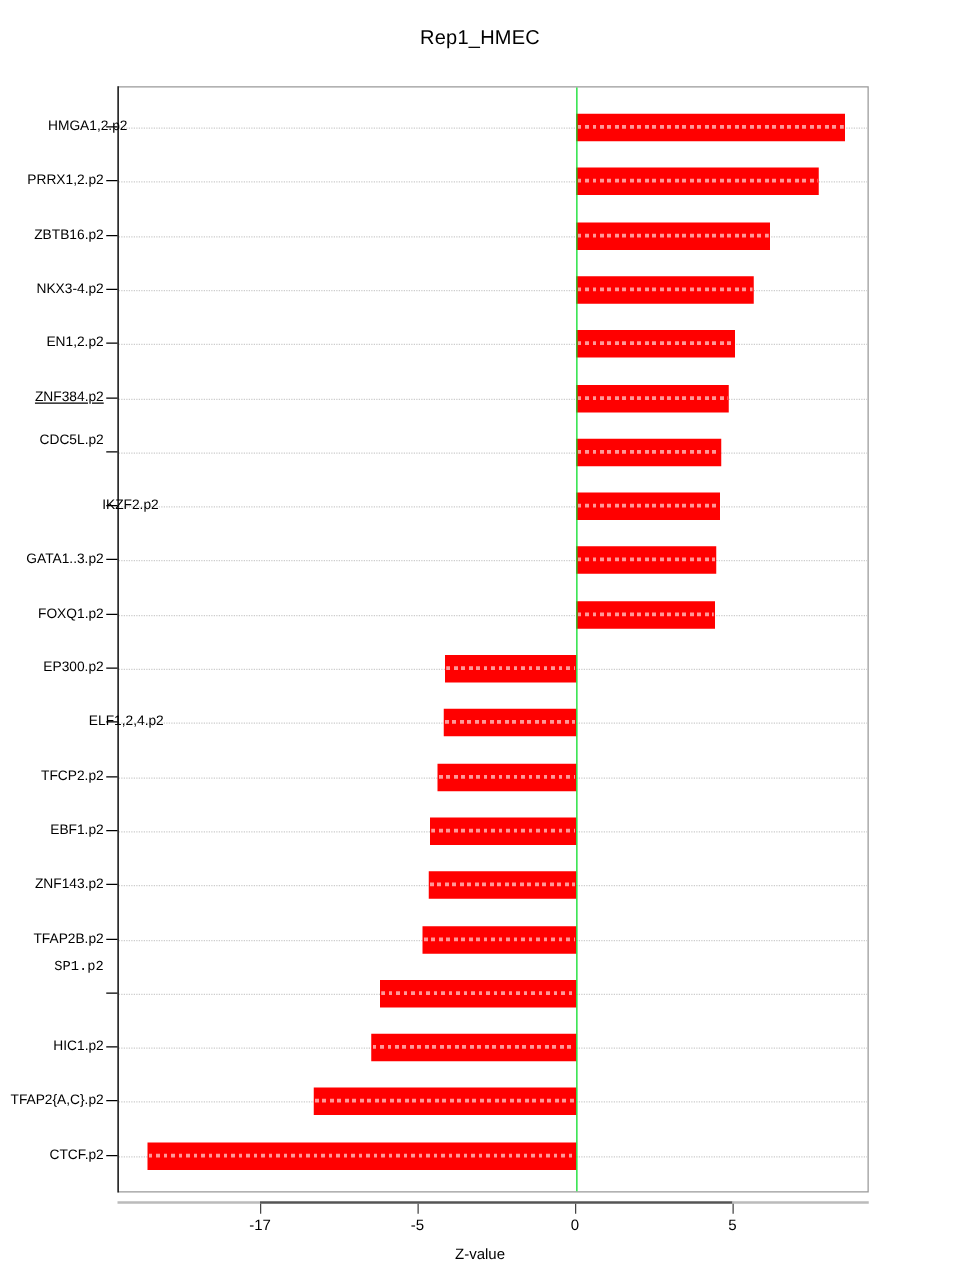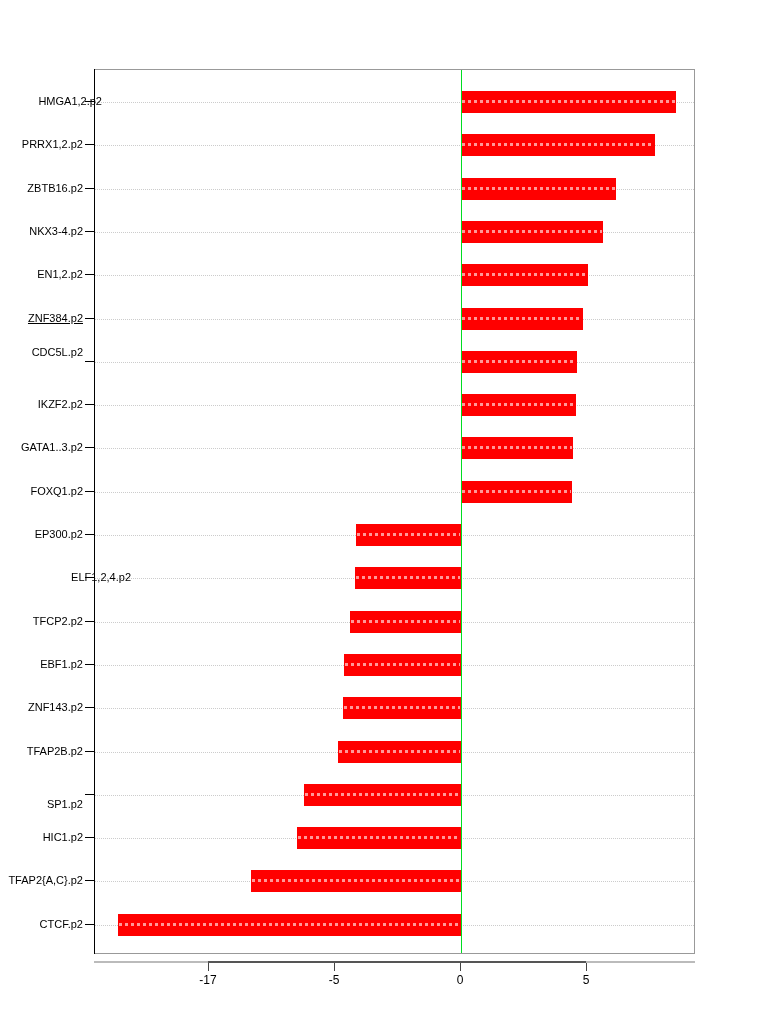--- a/index.html
+++ b/index.html
@@ -174,6 +174,7 @@
 
 <div id="chart-root">
 
+  <div id="chart-title">Rep1_HMEC</div>
 
   <div id="plot-panel">
     <div id="gridlines">

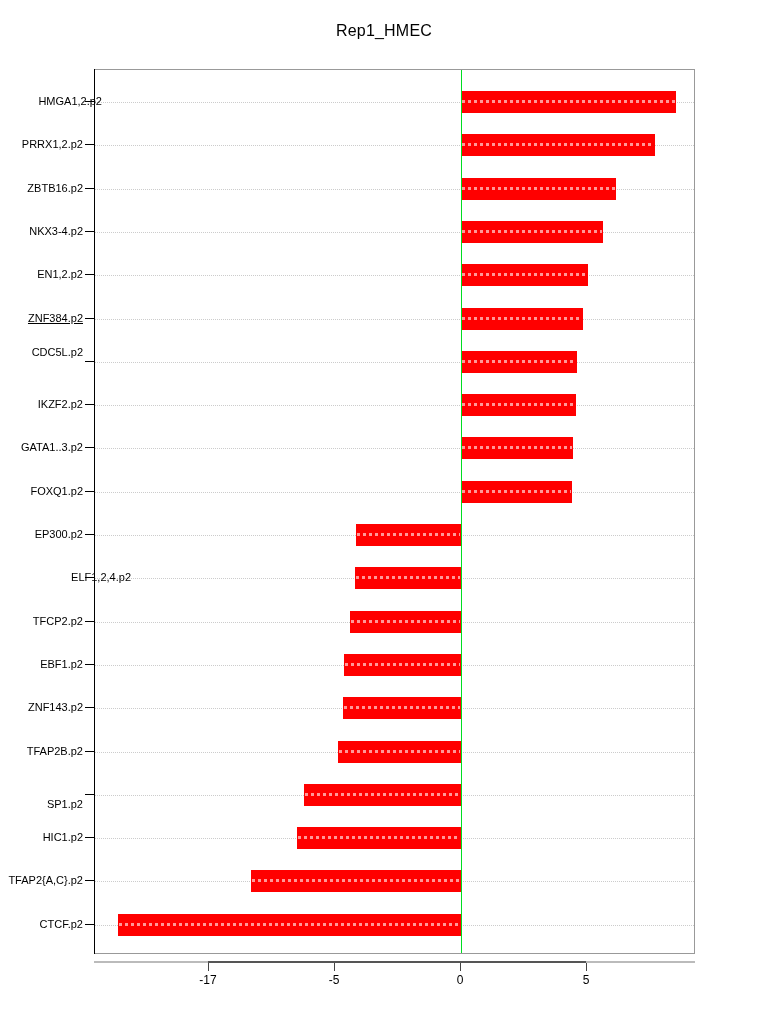--- a/index.html
+++ b/index.html
@@ -283,7 +283,7 @@
       <div class="y-tick" style="top: 360.8px;"></div>
       <div class="y-label-wrap" style="top: 352px;">CDC5L.p2</div>
       <div class="y-tick" style="top: 404.1px;"></div>
-      <div class="y-label-wrap" style="top: 404.1px;">IKZF2.p2</div>
+      <div class="y-label-wrap" style="top: 404.1px; margin-left: 44px;">IKZF2.p2</div>
       <div class="y-tick" style="top: 447.4px;"></div>
       <div class="y-label-wrap" style="top: 447.4px;">GATA1..3.p2</div>
       <div class="y-tick" style="top: 490.7px;"></div>

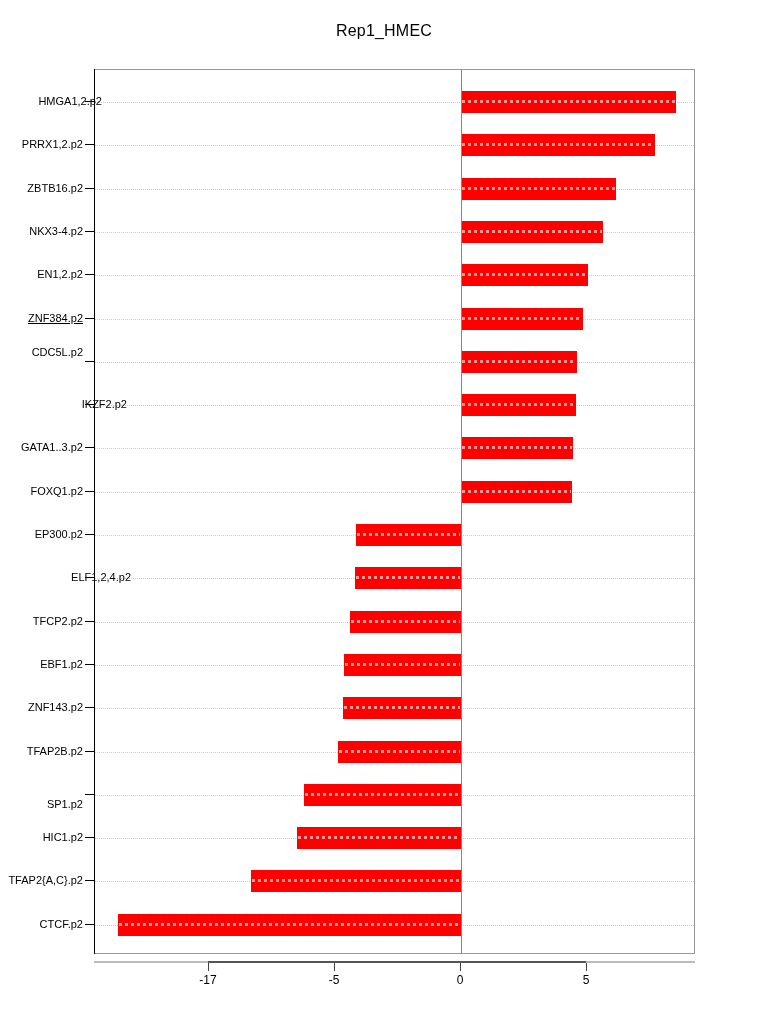--- a/index.html
+++ b/index.html
@@ -301,7 +301,7 @@
       <div class="y-tick" style="top: 750.5px;"></div>
       <div class="y-label-wrap" style="top: 750.5px;">TFAP2B.p2</div>
       <div class="y-tick" style="top: 793.8px;"></div>
-      <div class="y-label-wrap" style="top: 804px;">SP1.p2</div>
+      <div class="y-label-wrap" style="top: 774px; font-family: Liberation Mono, monospace;">SP1.p2</div>
       <div class="y-tick" style="top: 837.1px;"></div>
       <div class="y-label-wrap" style="top: 837.1px;">HIC1.p2</div>
       <div class="y-tick" style="top: 880.4px;"></div>

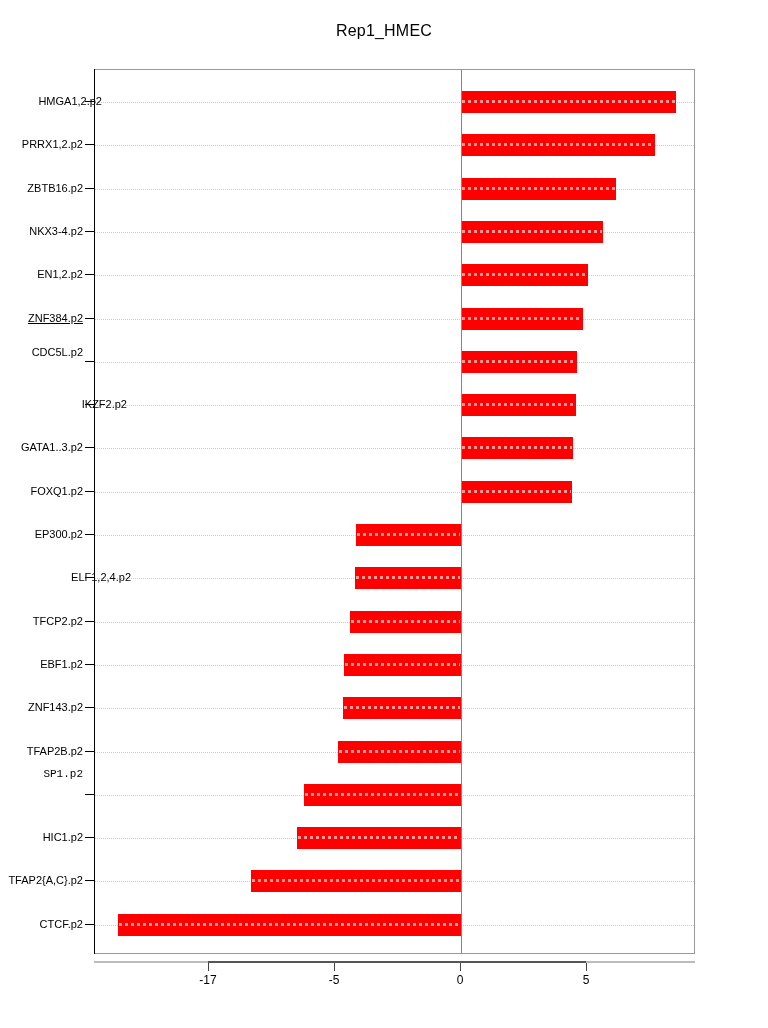--- a/index.html
+++ b/index.html
@@ -324,6 +324,7 @@
       <div class="x-label" style="left: 586px;">5</div>
     </div>
 
+  <div id="x-axis-title">Z-value</div>
 
 </div>
 

